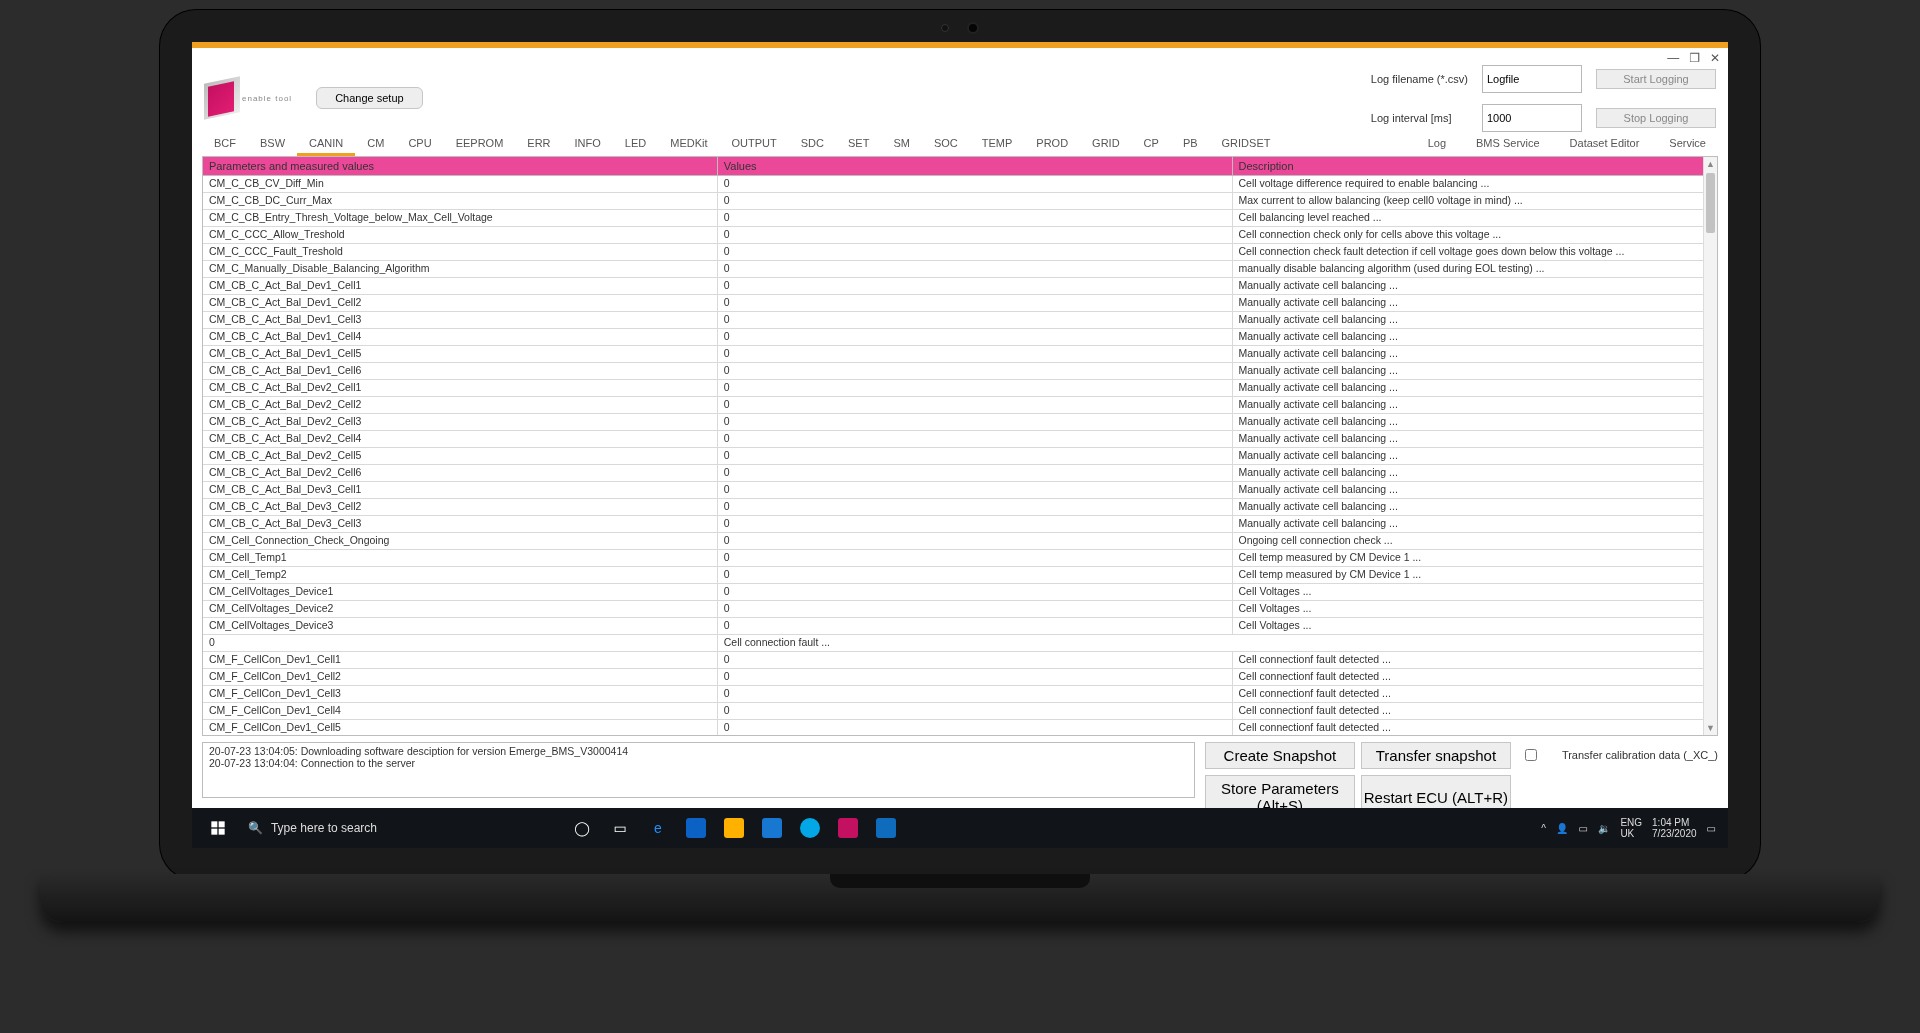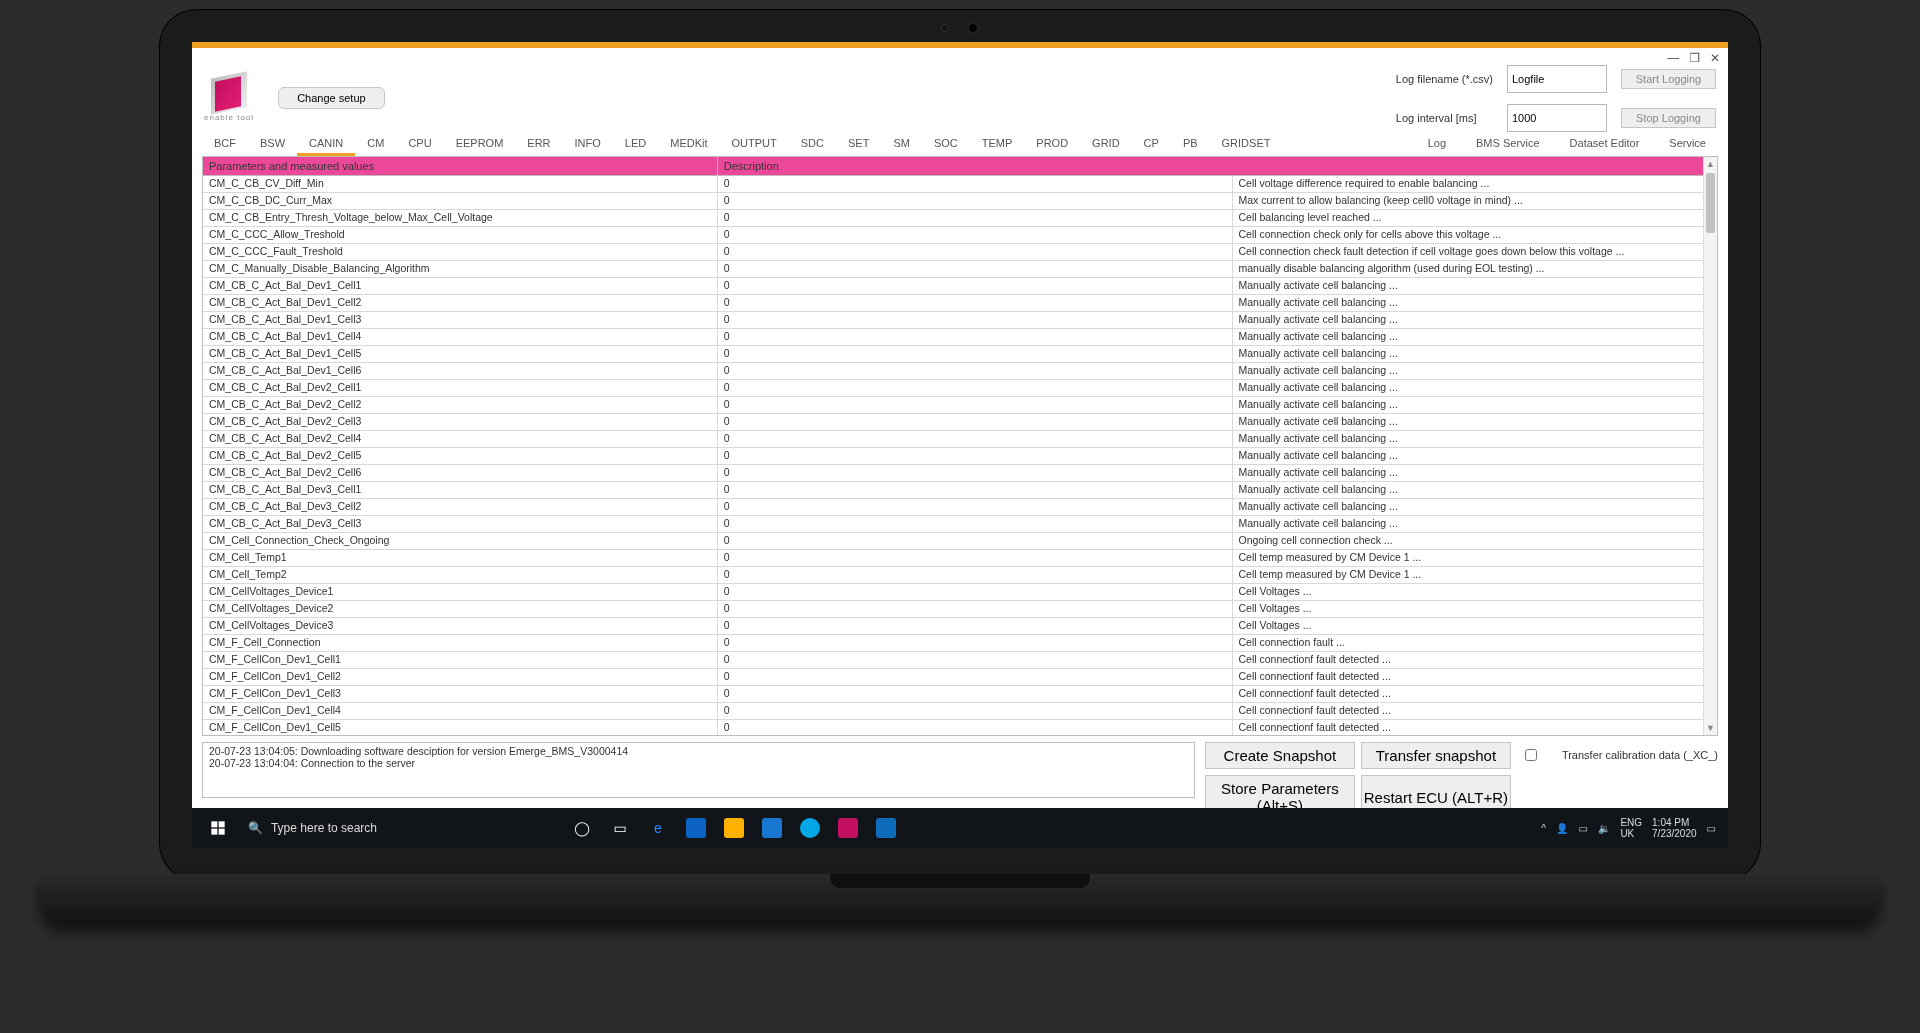--- a/index.html
+++ b/index.html
@@ -42,7 +42,7 @@
     gap: 11px 14px; align-items: center; font-size: 11px; }
   .header-right input { width: 100px; height: 28px; font-size: 11px; padding: 0 4px;
     border: 1px solid #b8b8b8; background: #fff; }
-  .header-right .btn { width: 95px; color: #888; }
+  .header-right .btn { width: 120px; color: #888; }
 
   
   .tabs { display: flex; gap: 0; padding: 0 10px; border-bottom: 1px solid #fff; font-size: 11px;

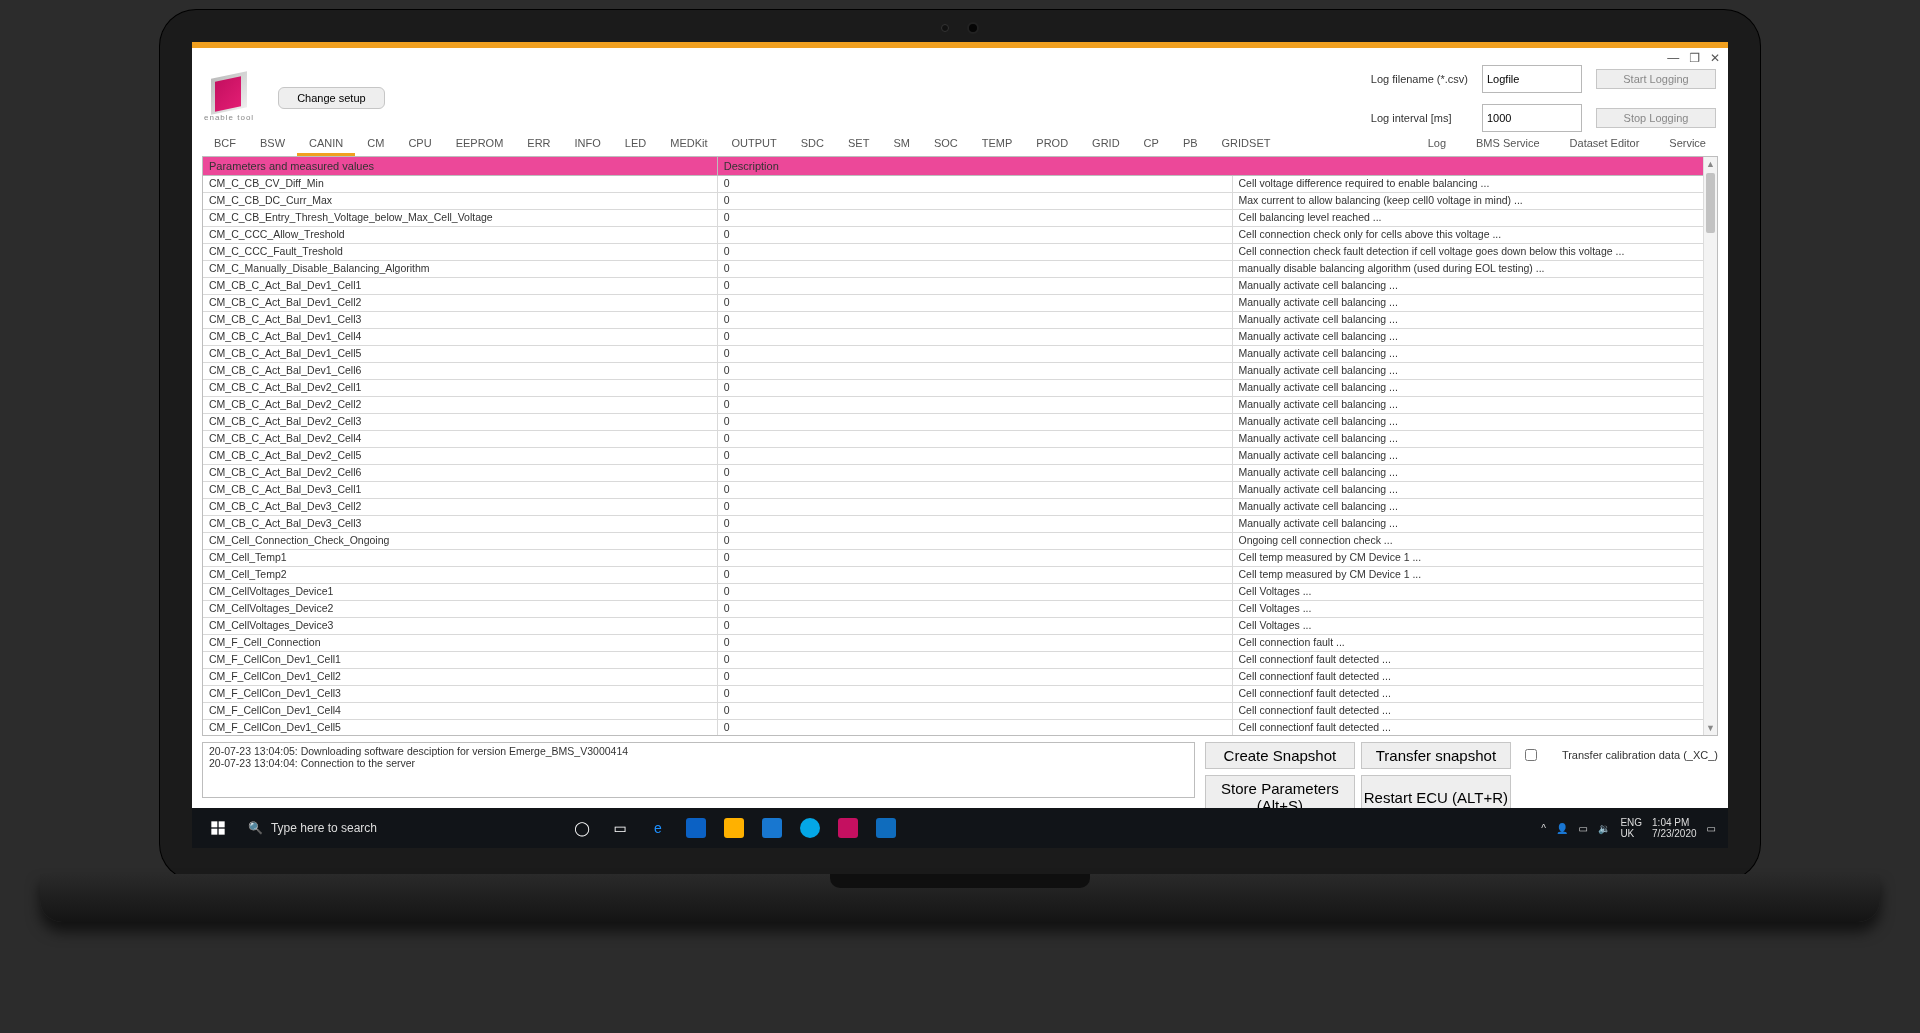--- a/index.html
+++ b/index.html
@@ -28,7 +28,7 @@
 
   
   .header { display: flex; align-items: center; gap: 24px; padding: 2px 12px 6px 12px; height: 64px; }
-  .logo-box { display: flex; flex-direction: column; align-items: center; gap: 2px; justify-content: flex-end; }
+  .logo-box { display: flex; flex-direction: row; align-items: center; gap: 2px; justify-content: flex-end; }
   .logo-sq { position: relative; width: 36px; height: 36px; }
   .logo-sq .l1 { position: absolute; inset: 0; transform: skewY(-12deg);
     background: linear-gradient(135deg,#bbb,#eee); }

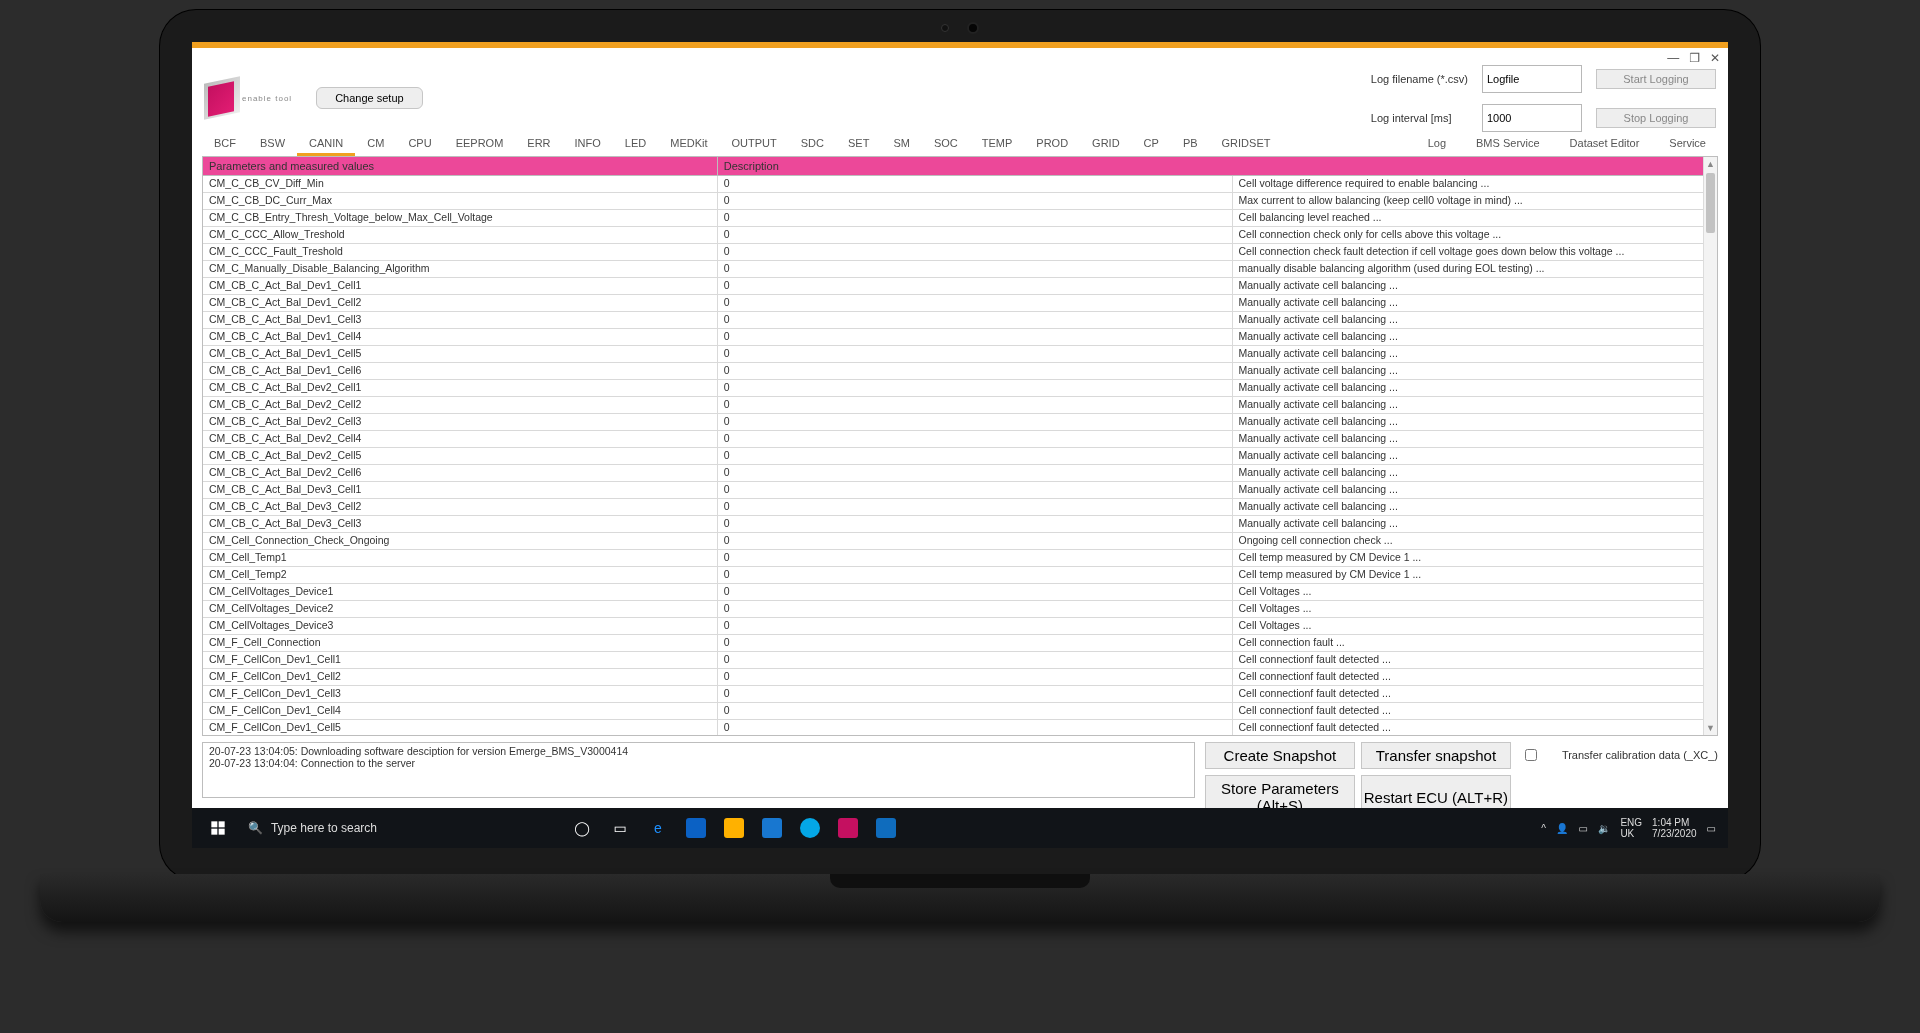--- a/index.html
+++ b/index.html
@@ -181,6 +181,7 @@
     <div class="grid-wrap">
       <div class="grid-head">
         <div class="c c-param">Parameters and measured values</div>
+        <div class="c c-value">Values</div>
         <div class="c c-desc">Description</div>
       </div>
       <div class="grid-body" id="gridbody">

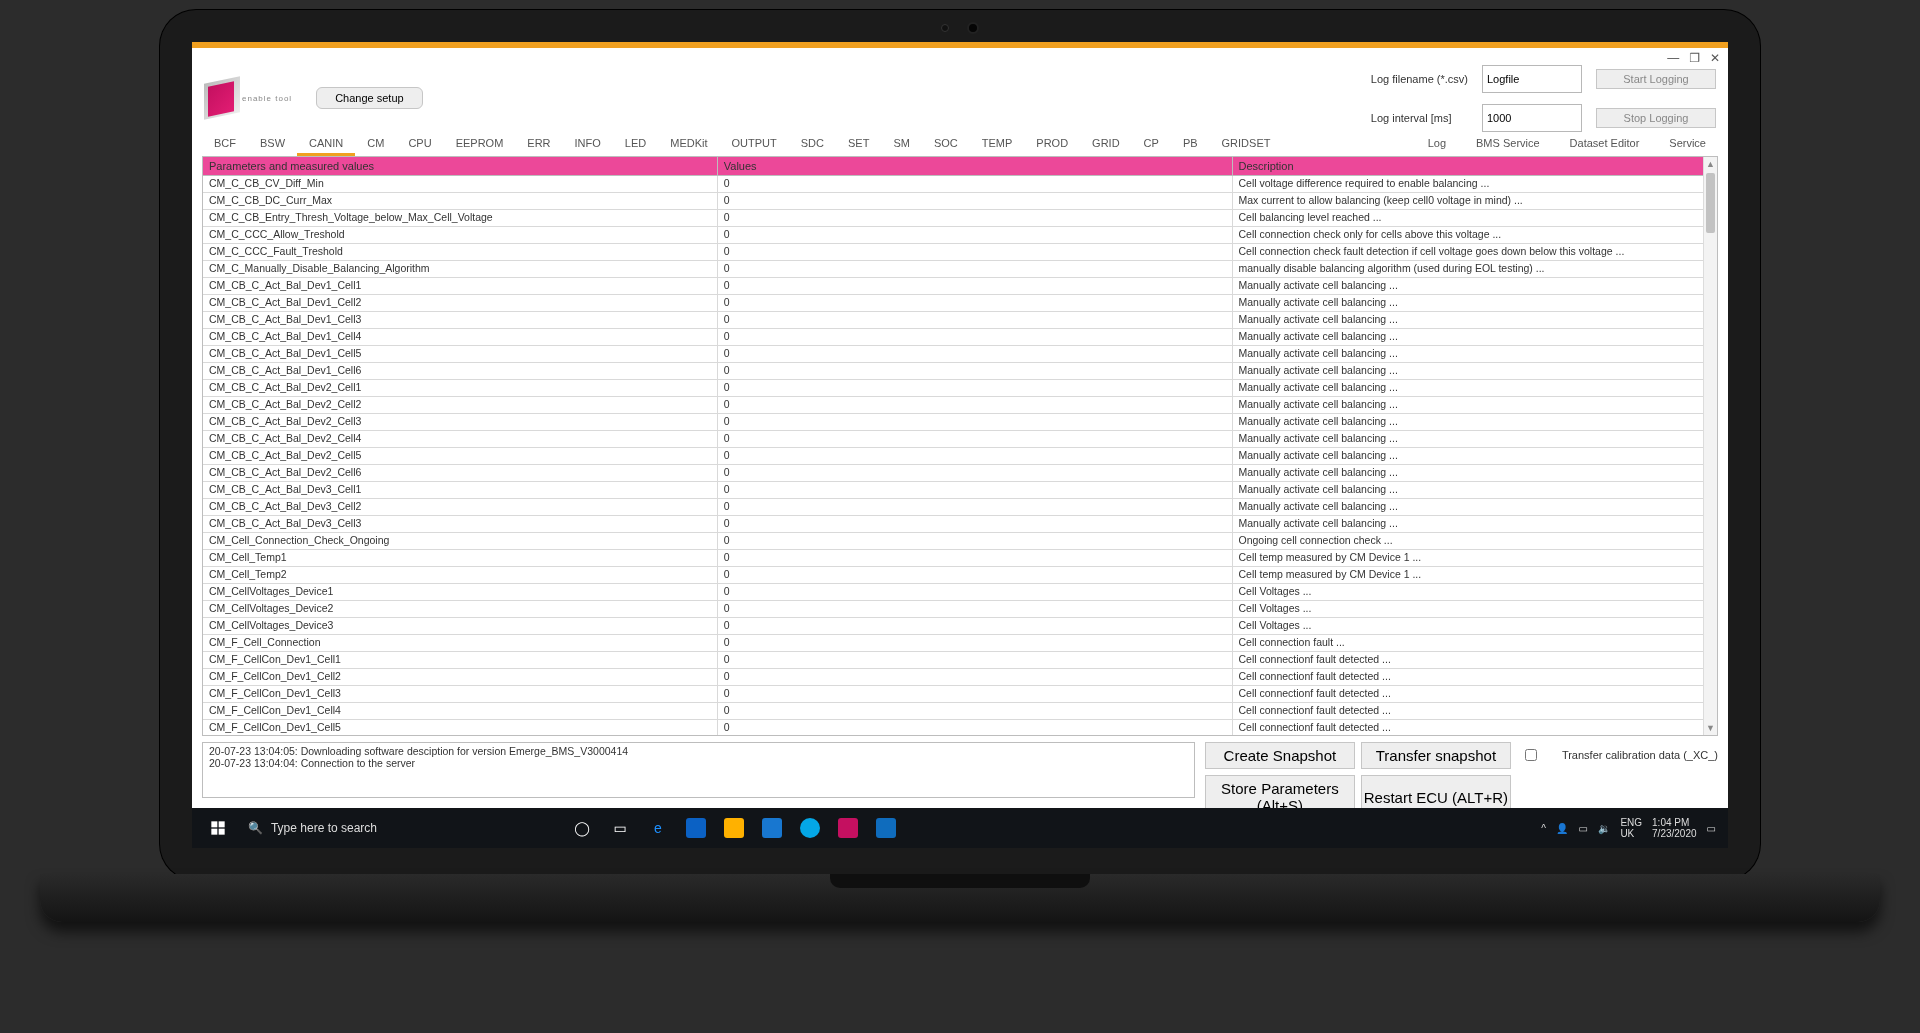--- a/index.html
+++ b/index.html
@@ -321,7 +321,6 @@
             <div class="c c-desc">Cell Voltages ...</div>
           </div>
           <div class="row">
-            <div class="c c-param">CM_F_Cell_Connection</div>
             <div class="c c-value">0</div>
             <div class="c c-desc">Cell connection fault ...</div>
           </div>

